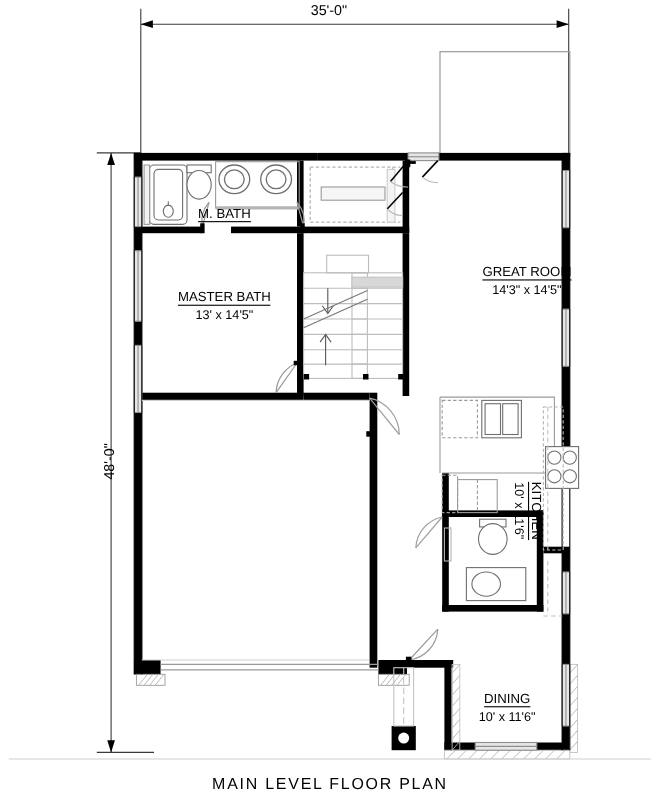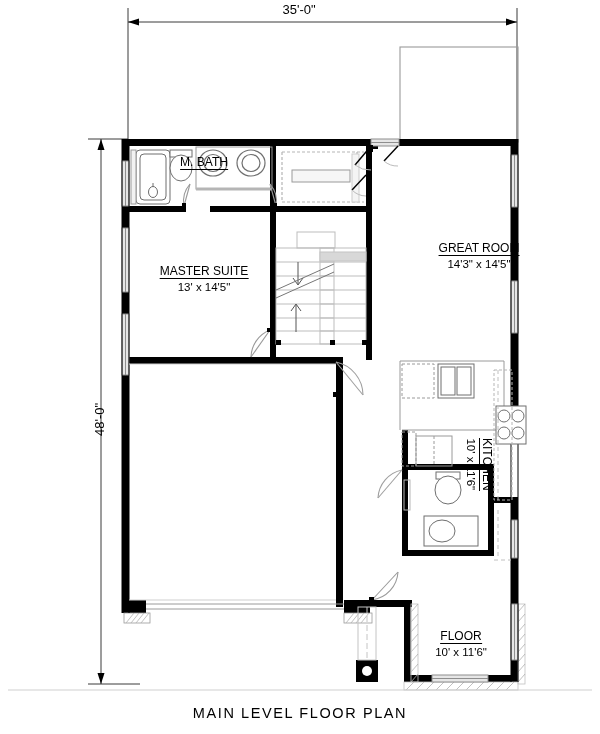--- a/index.html
+++ b/index.html
@@ -453,7 +453,7 @@
 
   <div class="dim-text rotm90" style="left:92px; top:436px;">48'-0"</div>
 
-  <div class="room-block" style="left:204px; top:152px; transform:translateX(-50%);">
+  <div class="room-block" style="left:204px; top:185px; transform:translateX(-50%);">
     <span class="room-name">M. BATH</span>
   </div>
 

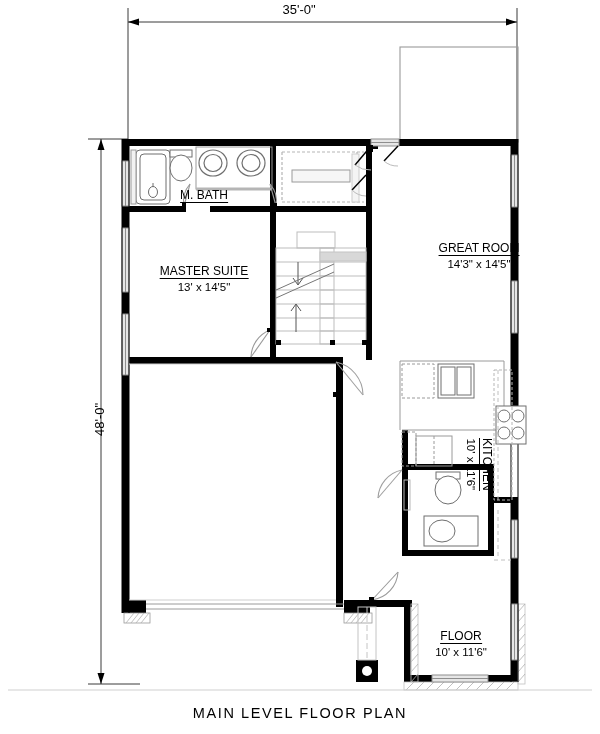--- a/index.html
+++ b/index.html
@@ -458,7 +458,7 @@
   </div>
 
   <div class="room-block" style="left:204px; top:261px; transform:translateX(-50%);">
-    <span class="room-name">MASTER SUITE</span>
+    <span class="room-name">MASTER BATH</span>
     <span class="room-dims">13' x 14'5"</span>
   </div>
 

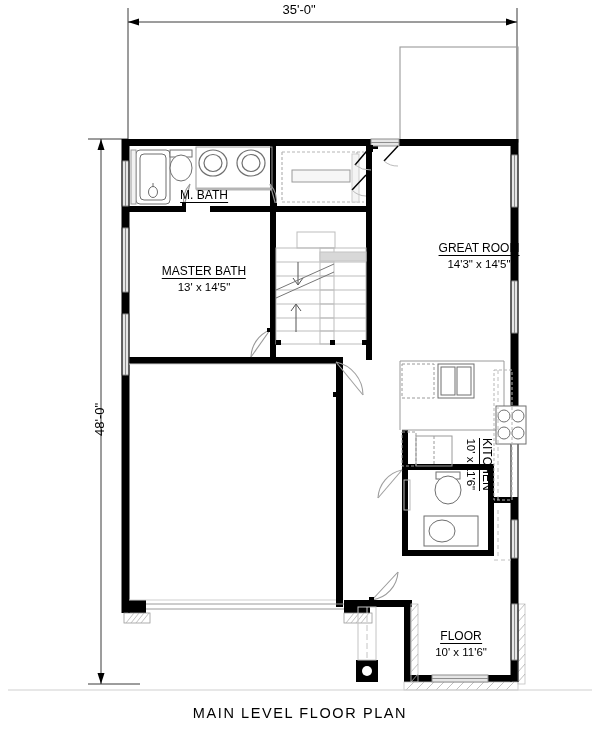--- a/index.html
+++ b/index.html
@@ -474,7 +474,7 @@
   </div>
 
   <div class="room-block" style="left:461px; top:626px; transform:translateX(-50%);">
-    <span class="room-name">FLOOR</span>
+    <span class="room-name">DINING</span>
     <span class="room-dims">10' x 11'6"</span>
   </div>
 

